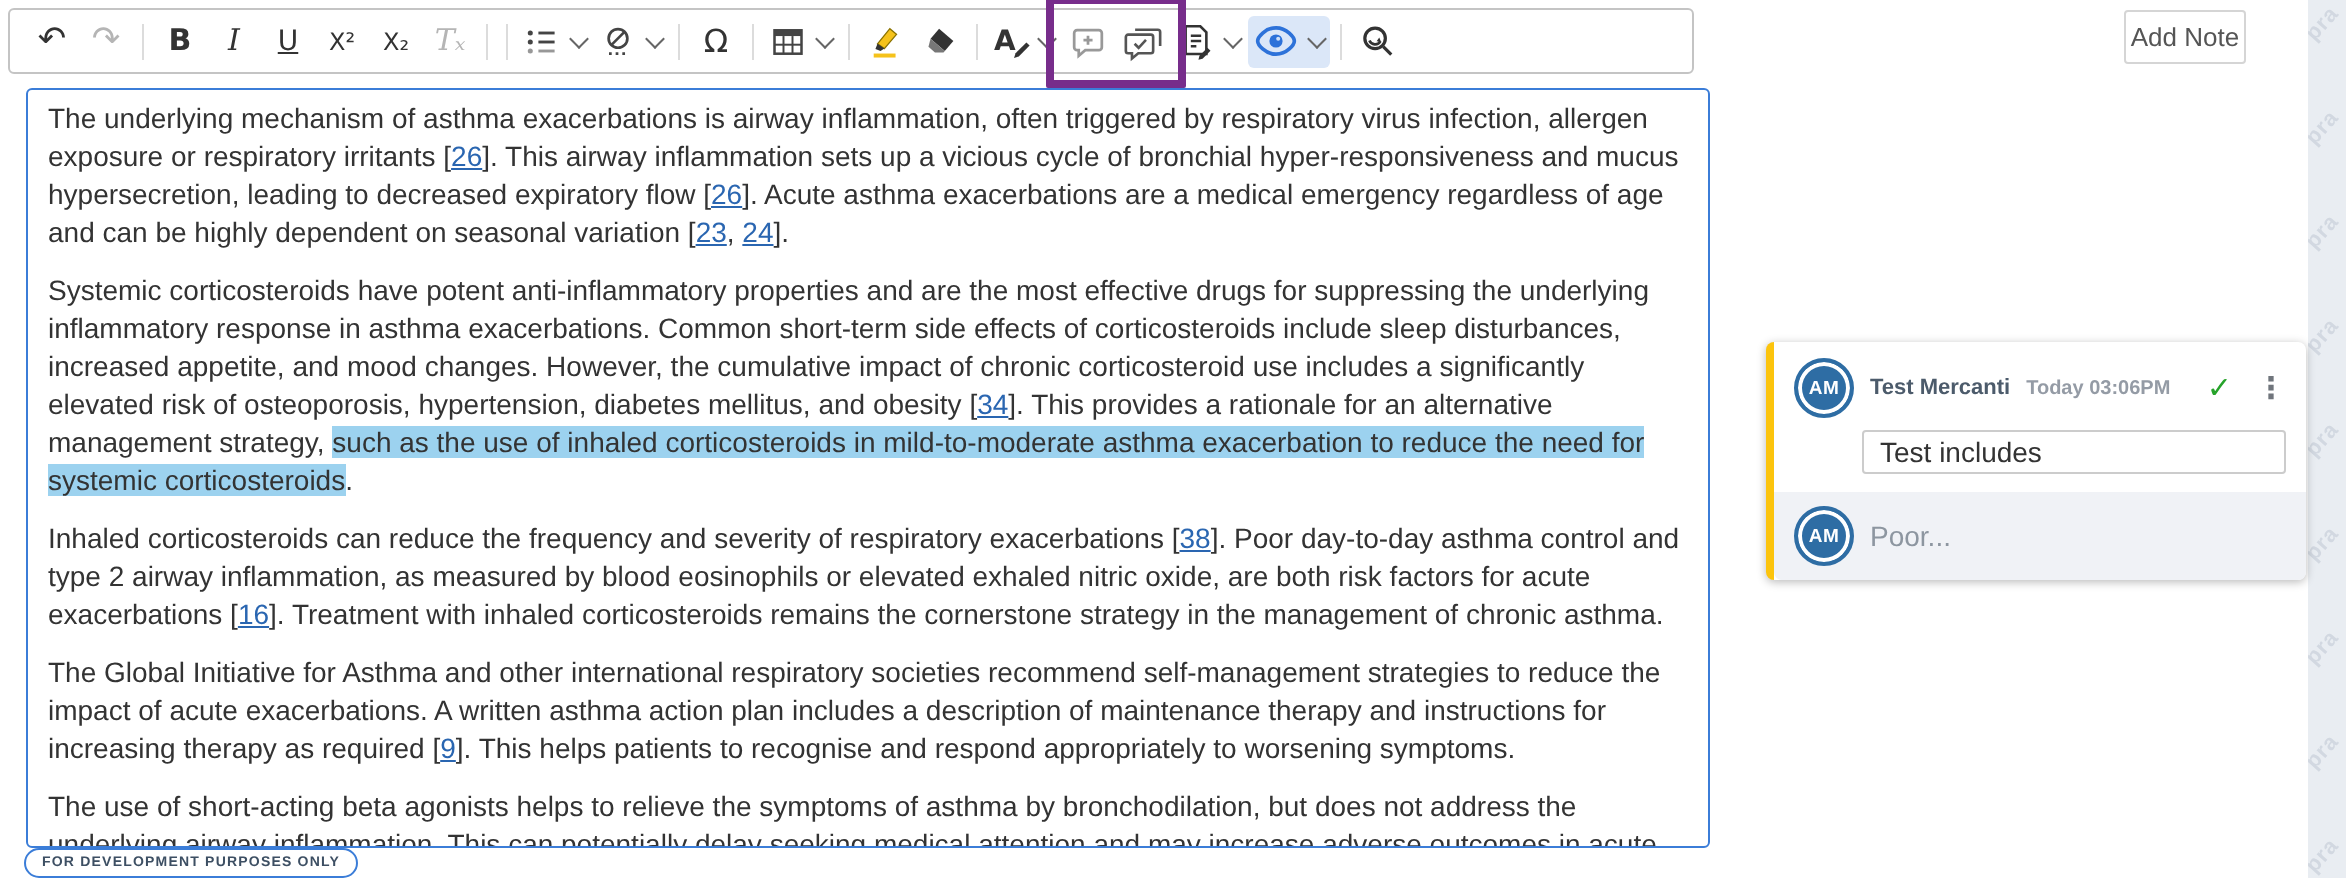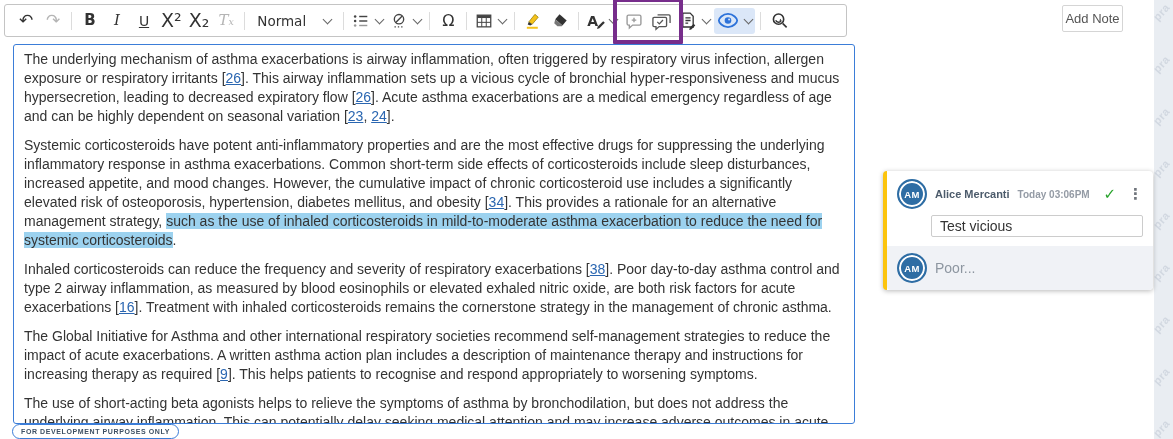--- a/index.html
+++ b/index.html
@@ -20,7 +20,7 @@
   .tbtn { display:flex; align-items:center; justify-content:center; min-width:26px; height:26px;
     padding:0 3px; background:transparent; border:none; cursor:pointer;
     font-family:"DejaVu Sans",sans-serif; color:#333; position:relative; }
-  .tbtn .glyph { font-size:19px; line-height:1; color:#333; }
+  .tbtn .glyph { font-size:12px; line-height:1; color:#333; }
   .tbtn.disabled .glyph { color:#b5b5b5; }
   .glyph.b { font-weight:800; font-size:15px; }
   .glyph.i { font-style:italic; font-family:"DejaVu Serif",serif; font-size:15px; }

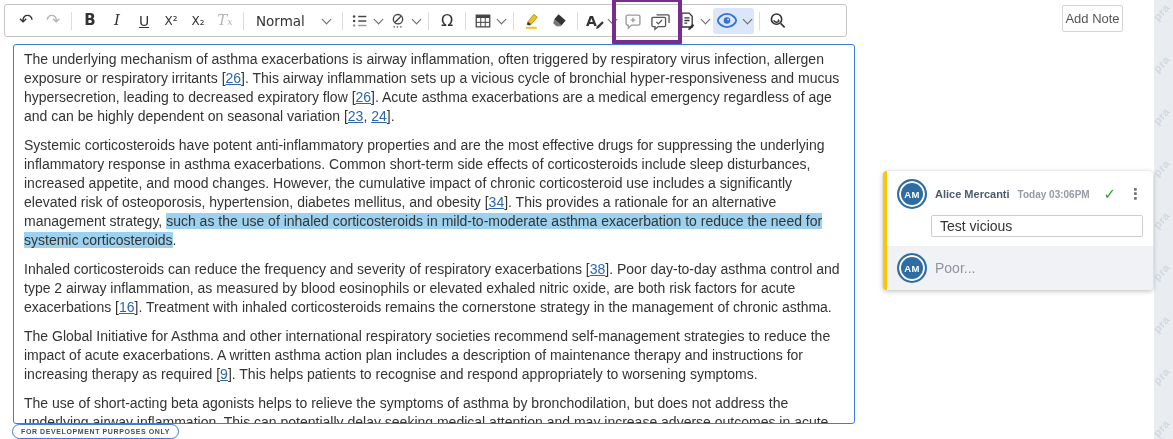--- a/index.html
+++ b/index.html
@@ -127,10 +127,6 @@
       </button>
     <span class="sep"></span>
 
-    <button class="tbtn heading-dd">
-      <span class="label">Normal</span>
-      <span class="chev"></span>
-    </button>
     <span class="sep"></span>
 
     <button class="tbtn">

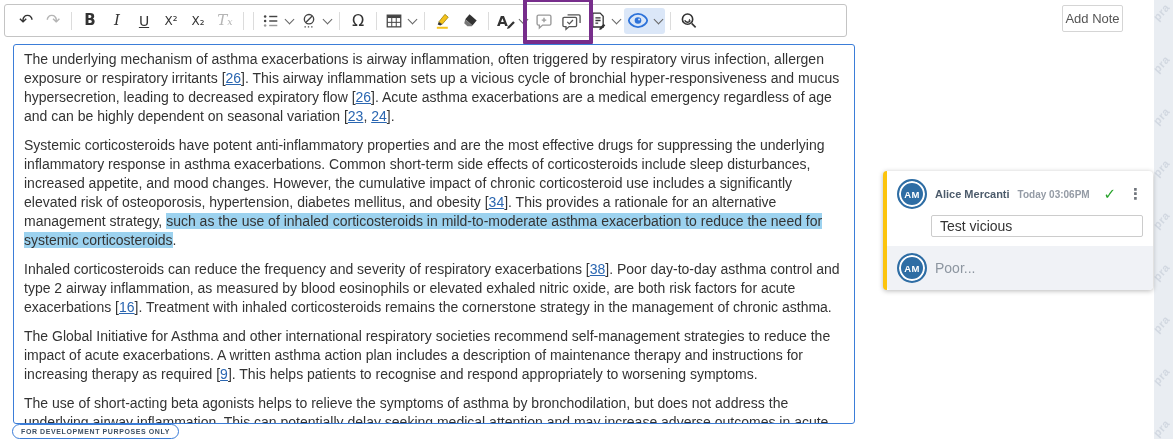--- a/index.html
+++ b/index.html
@@ -274,7 +274,7 @@
   <div class="comment-card">
     <div class="cc-header">
       <div class="avatar">AM</div>
-      <span class="cc-name">Alice Mercanti</span>
+      <span class="cc-name">Test Mercanti</span>
       <span class="cc-time">Today 03:06PM</span>
       <span class="cc-actions">
         <button class="cc-check"><span>✓</span></button>

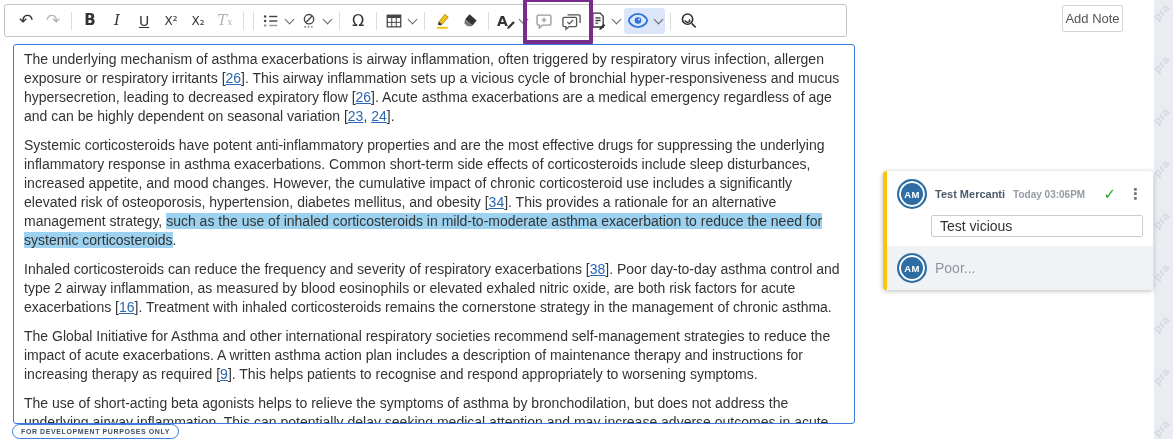--- a/index.html
+++ b/index.html
@@ -281,7 +281,7 @@
         <button class="cc-kebab"><span>⋮</span></button>
       </span>
     </div>
-    <div class="cc-body">Test vicious</div>
+    <div class="cc-body">Test includes</div>
     <div class="cc-reply">
       <div class="avatar">AM</div>
       <span class="cc-reply-text">Poor...</span>

